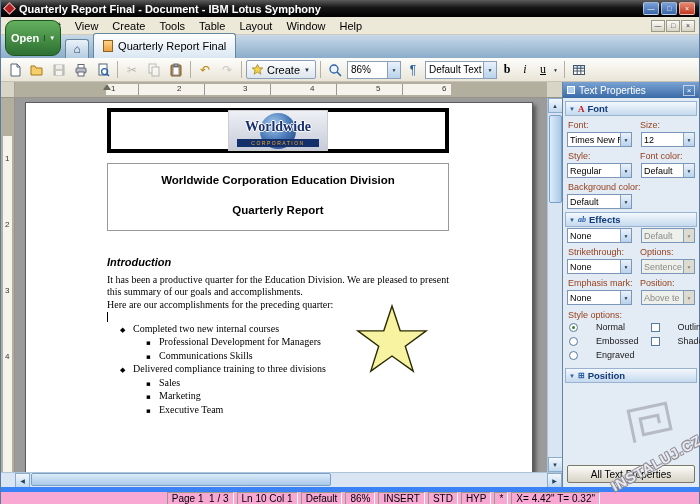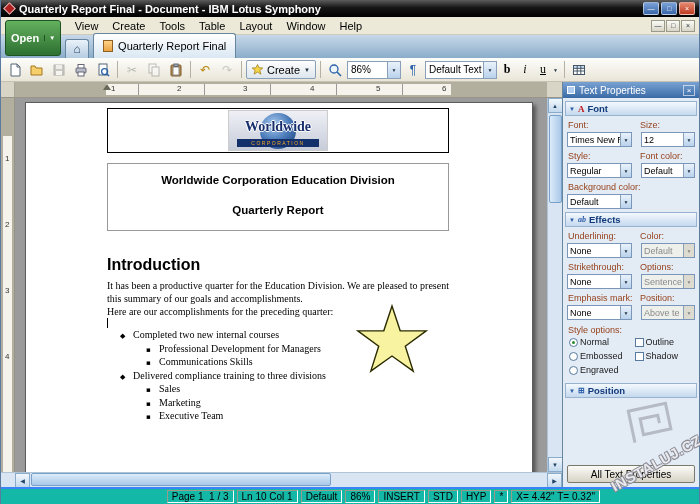--- a/index.html
+++ b/index.html
@@ -23,7 +23,7 @@
 
   
   .tabbar { height:23px; flex:0 0 23px; background:linear-gradient(#c7d8e8,#8badca); display:flex; align-items:flex-end; padding:0 4px; gap:4px; }
-  .open-btn { height:36px; margin-bottom:2px; display:flex; align-items:center; background:linear-gradient(#63b05e,#2d7031); border:1px solid #1d5522; border-radius:3px; color:#fff; font-weight:bold; padding:12px 5px; cursor:default; }
+  .open-btn { height:36px; margin-bottom:2px; display:flex; align-items:center; background:linear-gradient(#63b05e,#2d7031); border:1px solid #1d5522; border-radius:9px; color:#fff; font-weight:bold; padding:12px 5px; cursor:default; }
   .open-arrow { border-left:1px solid #1d5522; margin-left:5px; padding-left:4px; font-size:6px; }
   .home-tab { width:24px; height:19px; background:linear-gradient(#eaf2f9,#b5cce1); border:1px solid #66869f; border-bottom:none; border-radius:3px 3px 0 0; display:flex; align-items:center; justify-content:center; font-size:12px; color:#2a4a6a; }
   .doc-tab { height:19px; background:linear-gradient(#ffffff,#d9e7f3); border:1px solid #66869f; border-bottom:none; border-radius:3px 3px 0 0; display:flex; align-items:center; gap:5px; padding:12px 9px; }

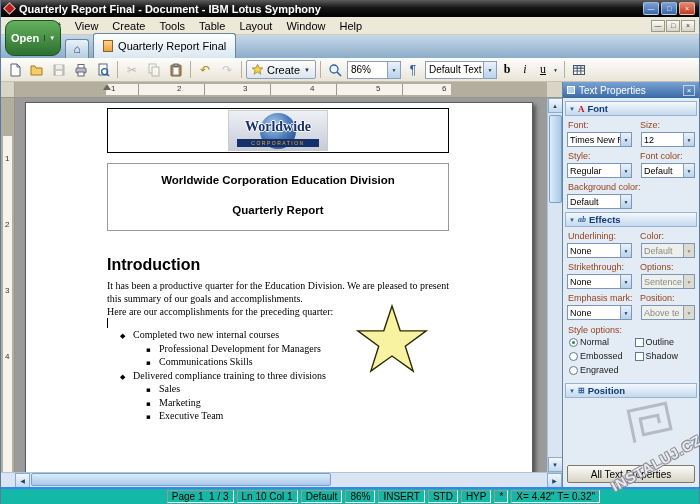--- a/index.html
+++ b/index.html
@@ -67,7 +67,7 @@
   .docview { flex:1; position:relative; background:#9b9b9b; overflow:hidden; min-width:0; }
   .page { position:absolute; left:10px; top:4px; width:508px; height:880px; background:#fff; border:1px solid #5c5c5c; box-shadow:3px 3px 4px rgba(0,0,0,.45); padding:5px 83px 20px 81px; font-family:"Liberation Serif","DejaVu Serif",serif; font-size:10px; line-height:1.28; }
 
-  .logo-frame { height:45px; border:1px solid #000000; display:flex; align-items:center; justify-content:center; margin-bottom:10px; }
+  .logo-frame { height:45px; border:4px solid #000000; display:flex; align-items:center; justify-content:center; margin-bottom:10px; }
   .logo { position:relative; width:100px; height:41px; background:linear-gradient(#eef0f5,#c7ccd9); border:1px solid #ccc; overflow:hidden; }
   .globe { position:absolute; left:31px; top:2px; width:36px; height:36px; border-radius:50%; background:radial-gradient(circle at 38% 32%, #a9cdf1 0%, #4a7ab8 48%, #1a3a72 100%); }
   .logo-word { position:absolute; top:7px; left:0; width:100%; text-align:center; font-family:"Liberation Serif", serif; font-weight:bold; font-size:14px; color:#18306e;

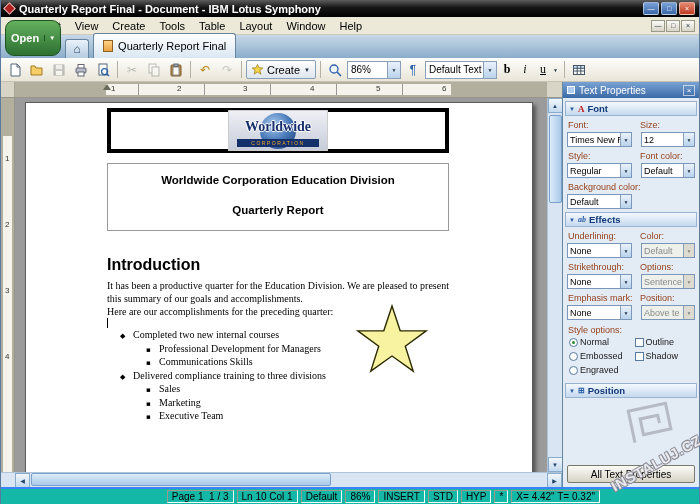--- a/index.html
+++ b/index.html
@@ -438,10 +438,6 @@
         <span class="badge-fx">ab</span>
         <span>Effects</span>
       </div>
-      <div class="lblrow">
-        <span class="l">Underlining:</span>
-        <span class="r">Color:</span>
-      </div>
       <div class="cmbrow">
         <div class="pcombo w1">
             <span class="val">None</span>

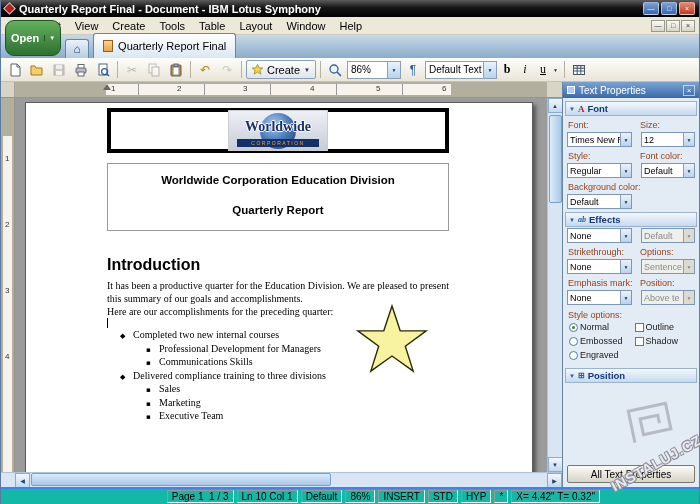--- a/index.html
+++ b/index.html
@@ -78,7 +78,7 @@
   .doc-title, .doc-subtitle { font-family:"Liberation Sans", sans-serif; font-weight:bold; font-size:11.5px; }
   .doc-subtitle { margin-top:15px; }
 
-  .hd { font-family:"Liberation Sans", sans-serif; font-weight:bold; font-size:16px; margin-top:22px; margin-bottom:4px; }
+  .hd { font-family:"Liberation Sans", sans-serif; font-weight:bold; font-style:italic; font-size:11px; margin-top:22px; margin-bottom:4px; }
   .para { margin:0; }
   .caret-line { height:11px; }
   .caret { display:inline-block; width:1px; height:10px; background:#000; }

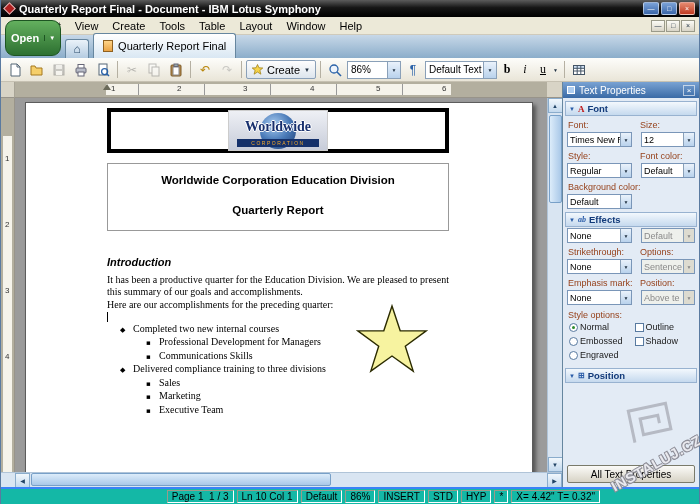--- a/index.html
+++ b/index.html
@@ -118,7 +118,7 @@
   .so-label { padding:5px 5px 2px; color:#96421c; }
   .styleopts { display:flex; padding:0 6px; gap:12px; color:#1a1a1a; }
   .so-col { display:flex; flex-direction:column; gap:4px; }
-  .optrow { display:flex; align-items:center; gap:2px; cursor:default; }
+  .optrow { display:flex; align-items:center; gap:18px; cursor:default; }
   .radio { width:9px; height:9px; border:1px solid #587aa0; border-radius:50%; background:#fff; position:relative; flex:0 0 auto; }
   .radio.sel::after { content:""; position:absolute; inset:2px; background:#2d8a2d; border-radius:50%; }
   .chk { width:9px; height:9px; border:1px solid #587aa0; background:#fff; flex:0 0 auto; }

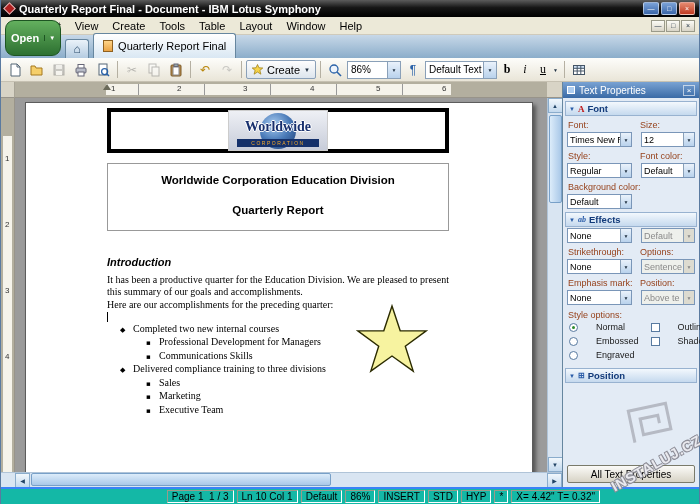--- a/index.html
+++ b/index.html
@@ -130,7 +130,7 @@
   .wm-logo { position:absolute; right:24px; bottom:44px; opacity:.5; transform:rotate(-12deg); pointer-events:none; }
 
   
-  .statusbar { height:17px; flex:0 0 17px; background:#14b8a6; border-top:2px solid #3b82f6; display:flex; align-items:center; gap:3px; padding:0 4px; font-size:10px; }
+  .statusbar { height:17px; flex:0 0 17px; background:#f9a8d4; border-top:5px solid #3b82f6; display:flex; align-items:center; gap:3px; padding:0 4px; font-size:10px; }
   .sb { height:13px; border:1px solid; border-color:#9a9a8a #fff #fff #9a9a8a; padding:0 4px; display:flex; align-items:center; white-space:pre; cursor:default; }
   .sb-spacer { flex:1; } .sb-end { width:92px; }
 </style>

